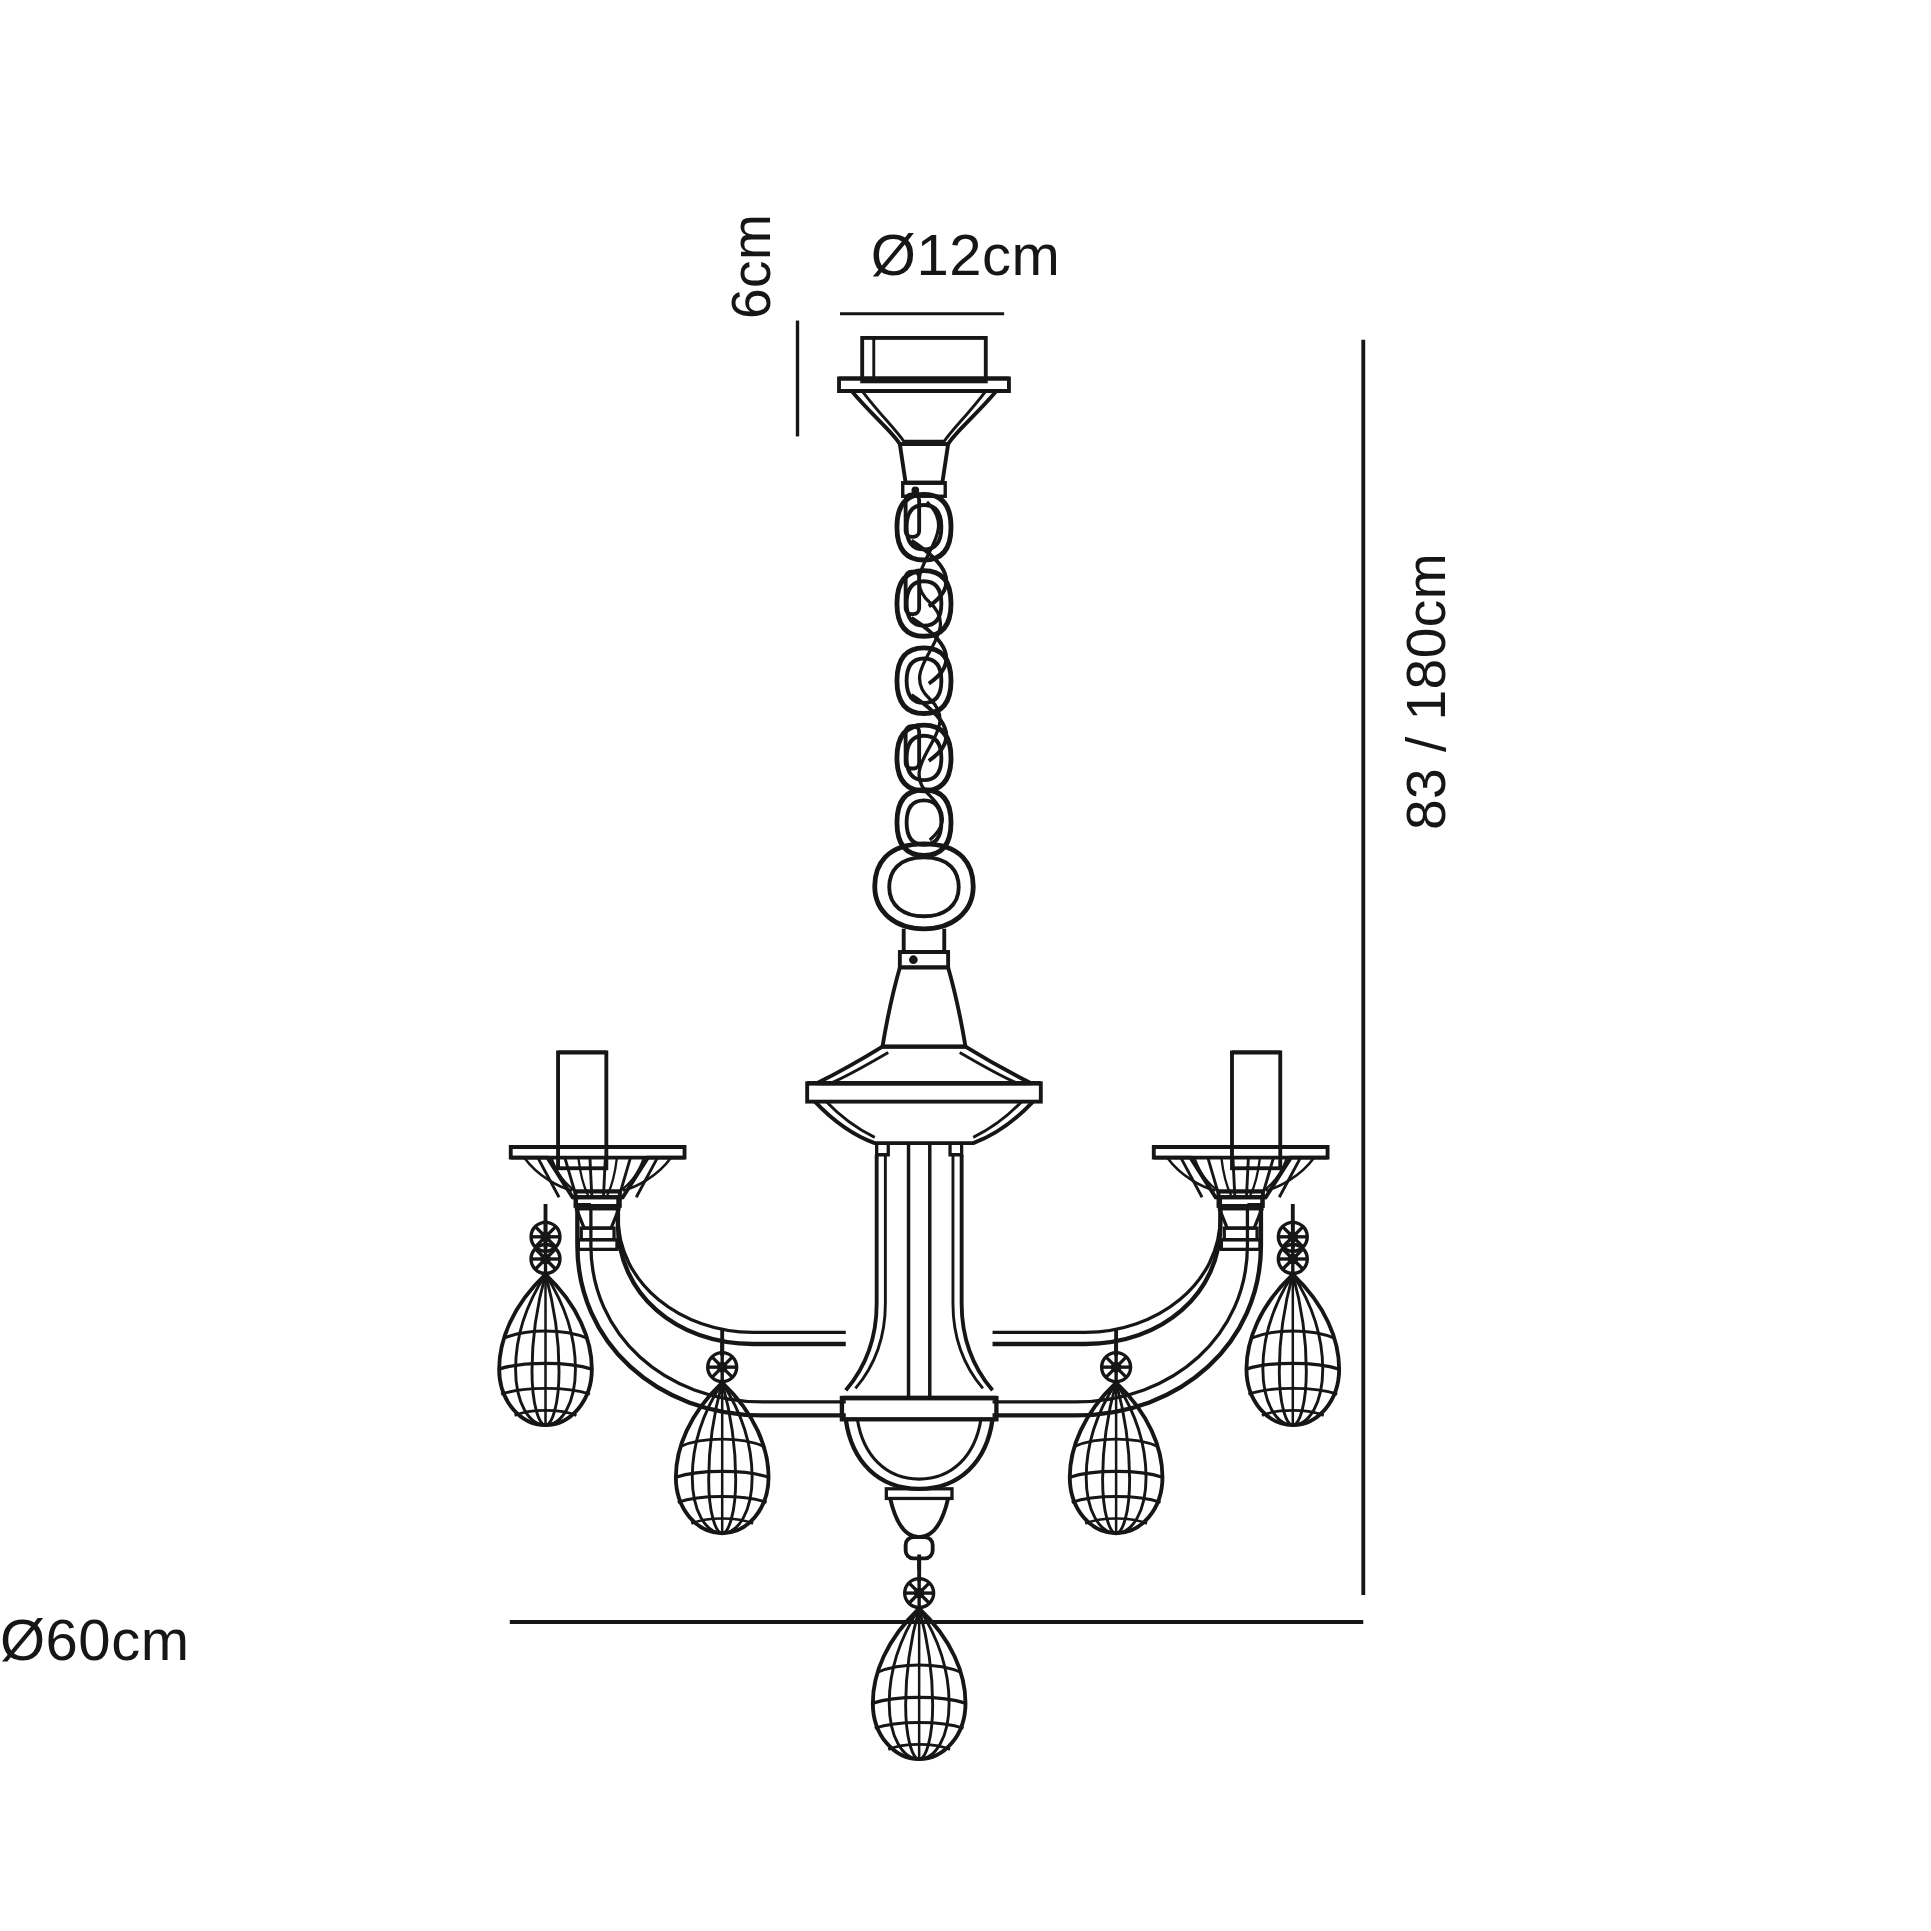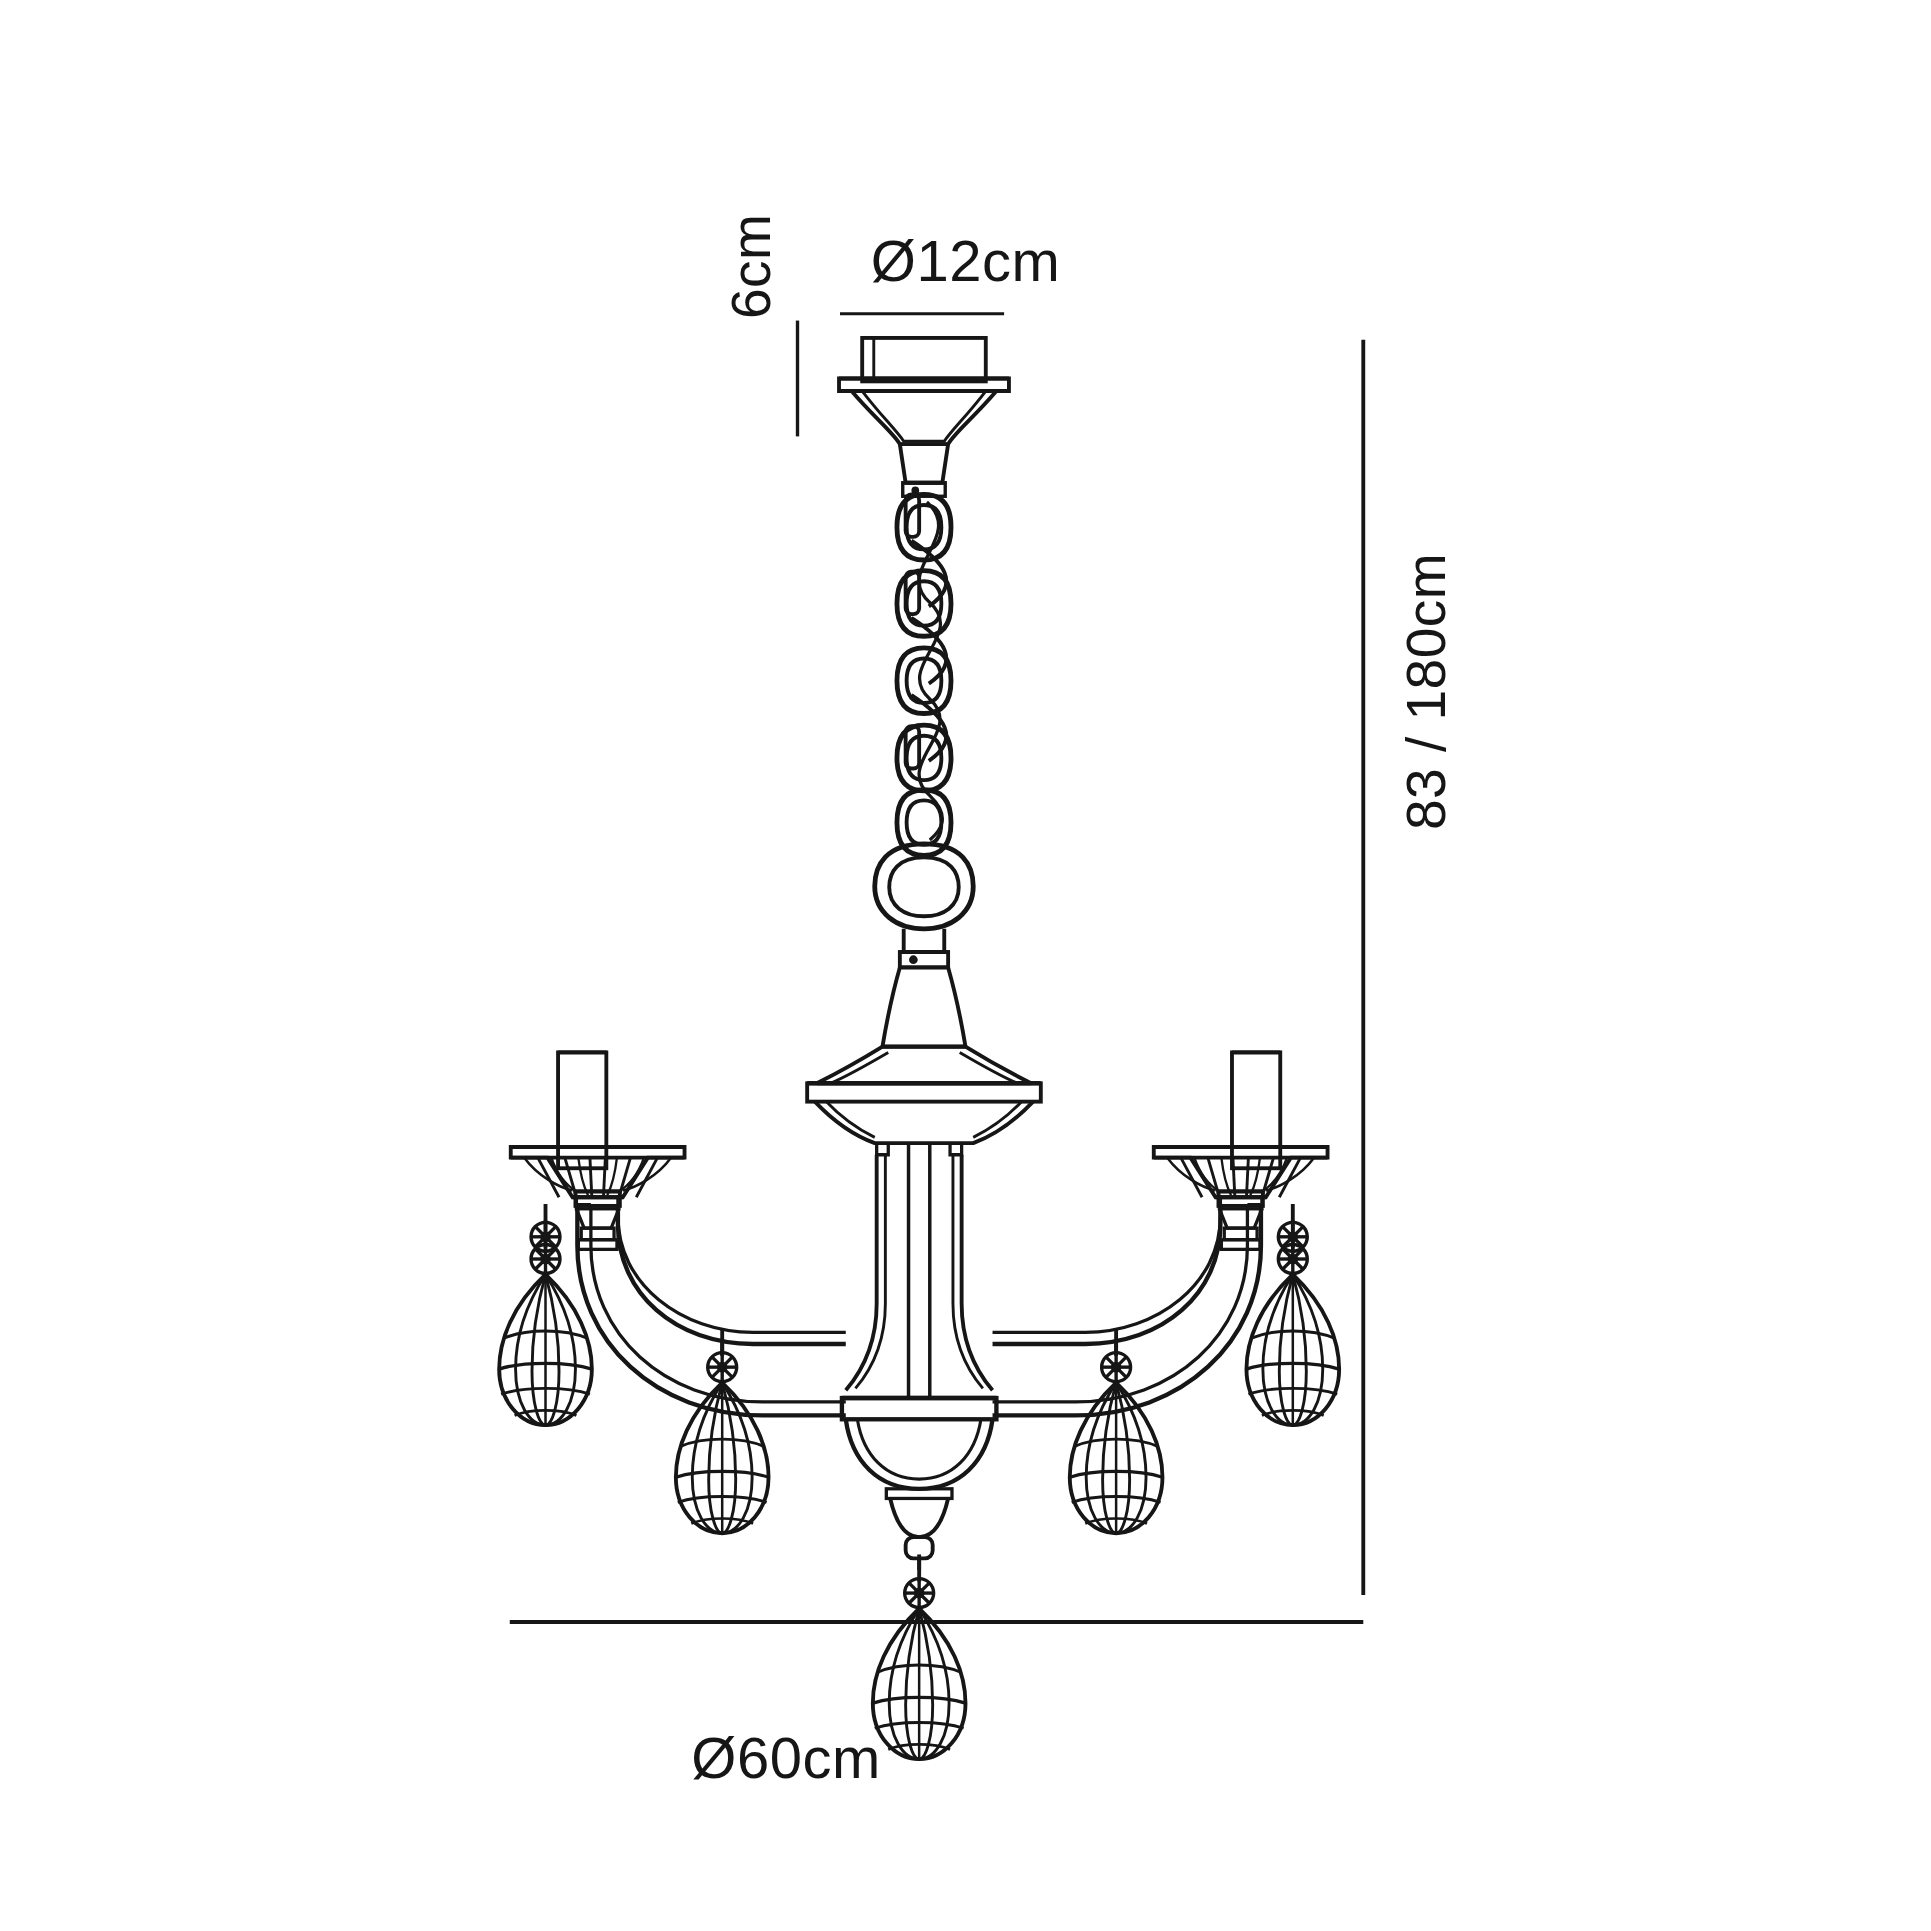--- a/index.html
+++ b/index.html
@@ -36,7 +36,7 @@
   }
   #label-top-dia {
     left: 0;
-    top: 227px;
+    top: 221px;
     width: 1931px;
     text-align: center;
     font-size: 58px;

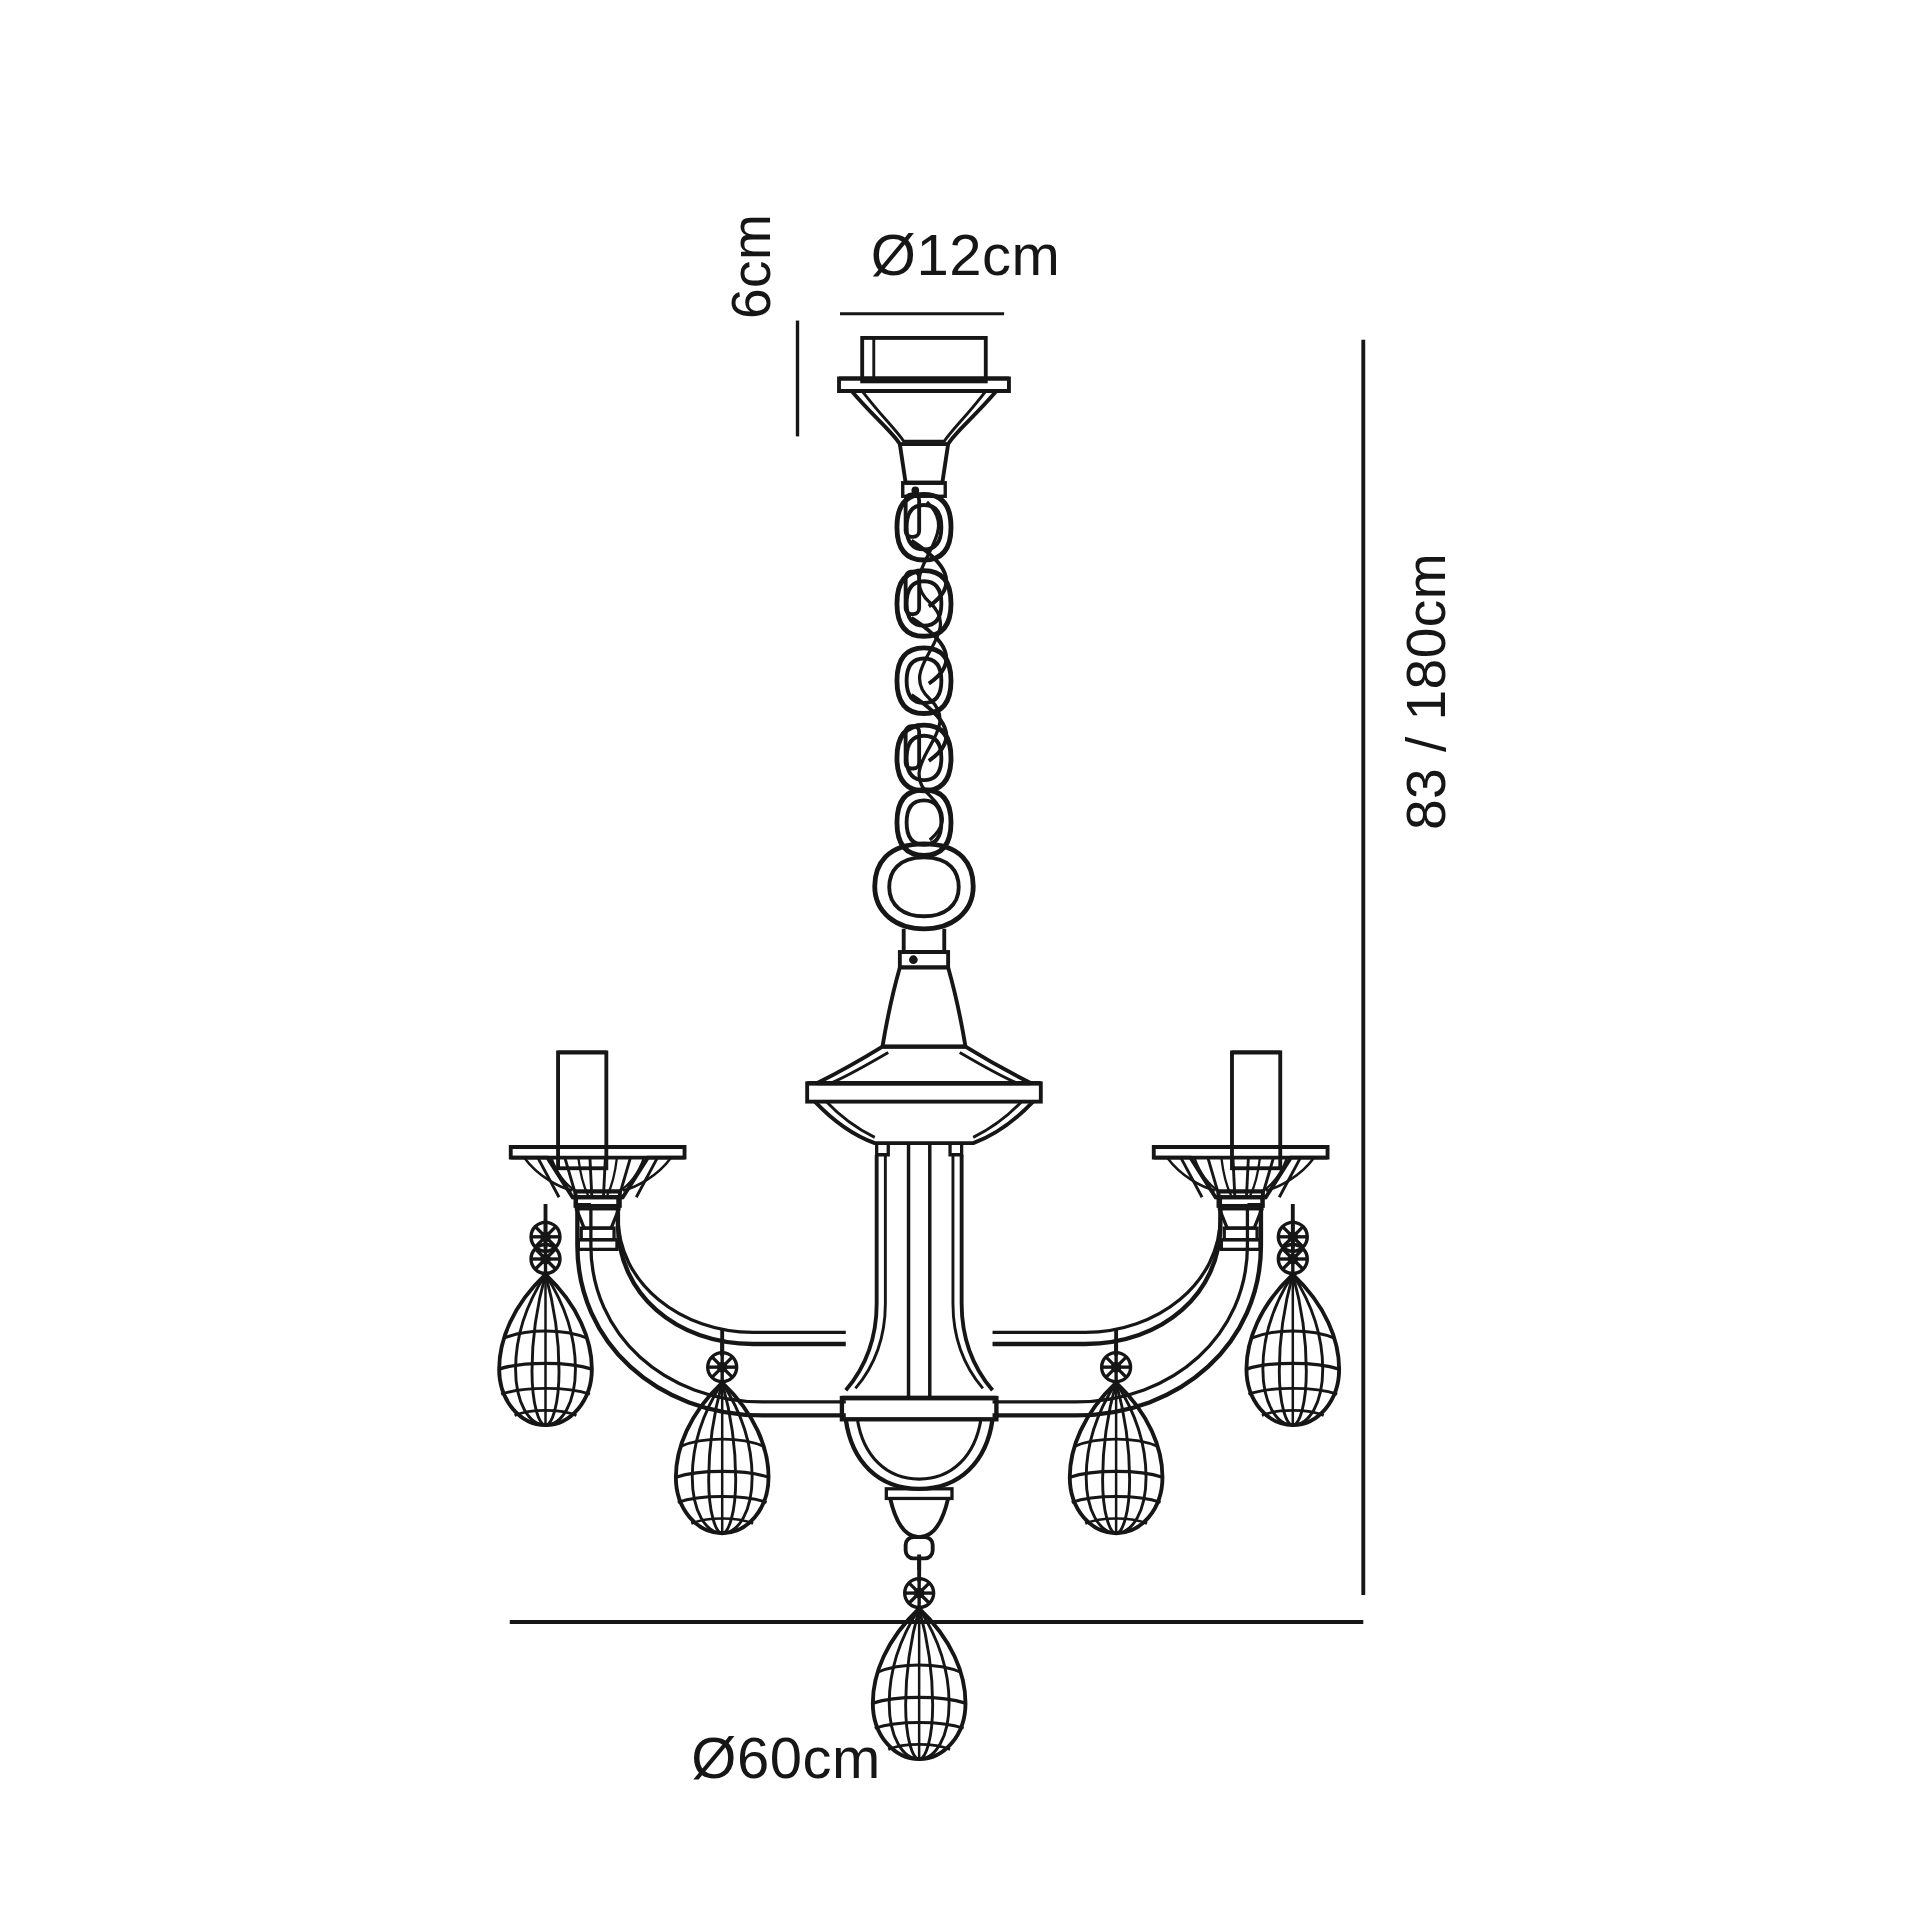--- a/index.html
+++ b/index.html
@@ -57,9 +57,9 @@
   }
   #label-bottom-dia {
     left: 0;
-    top: 1724px;
+    top: 1606px;
     width: 1572px;
-    text-align: center;
+    text-align: left;
     font-size: 58px;
   }
 </style>

